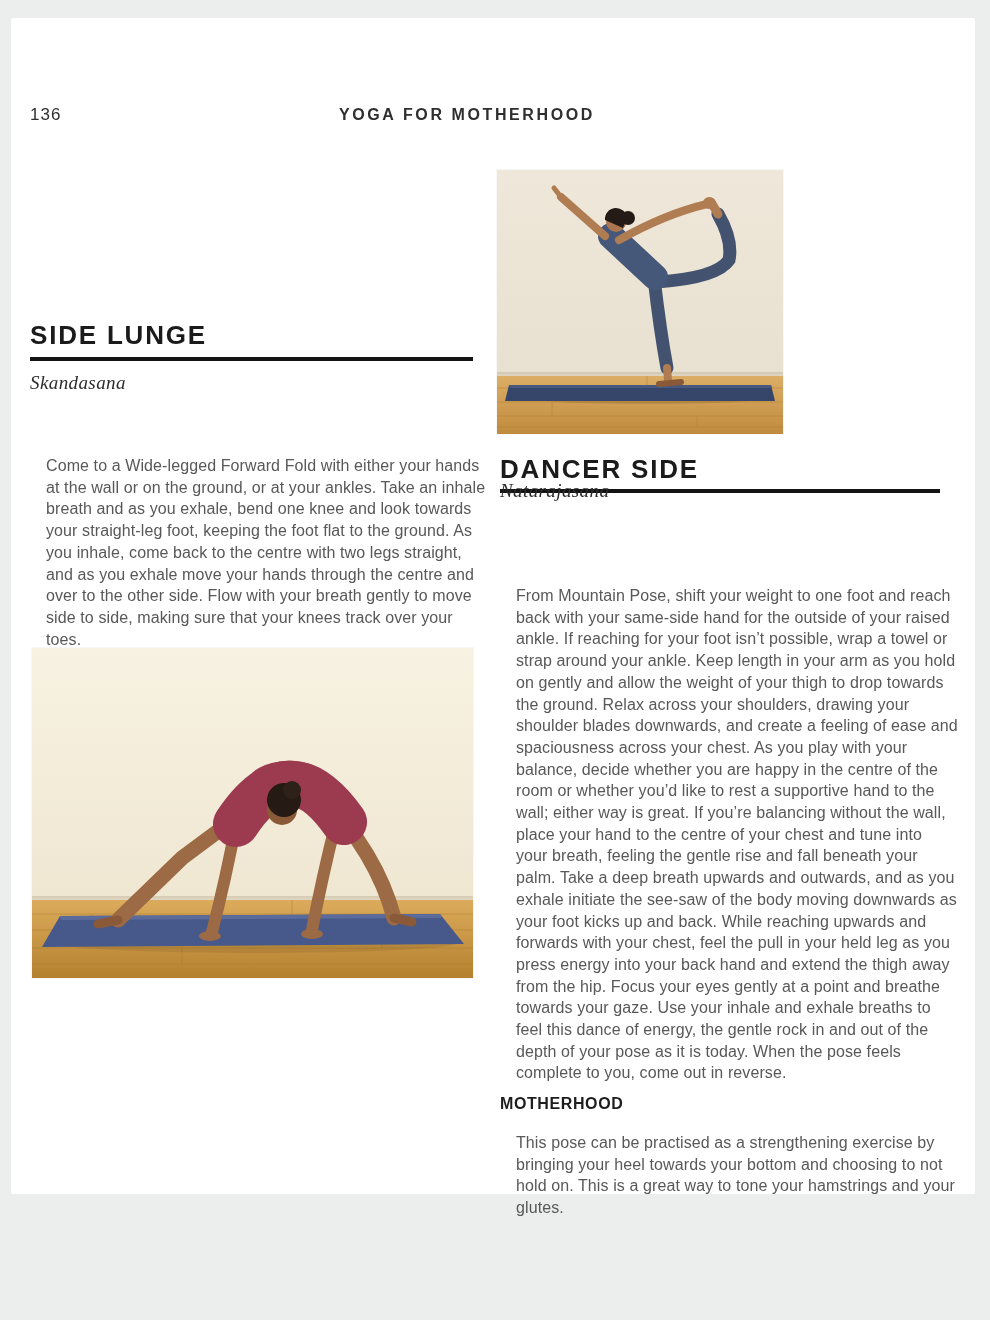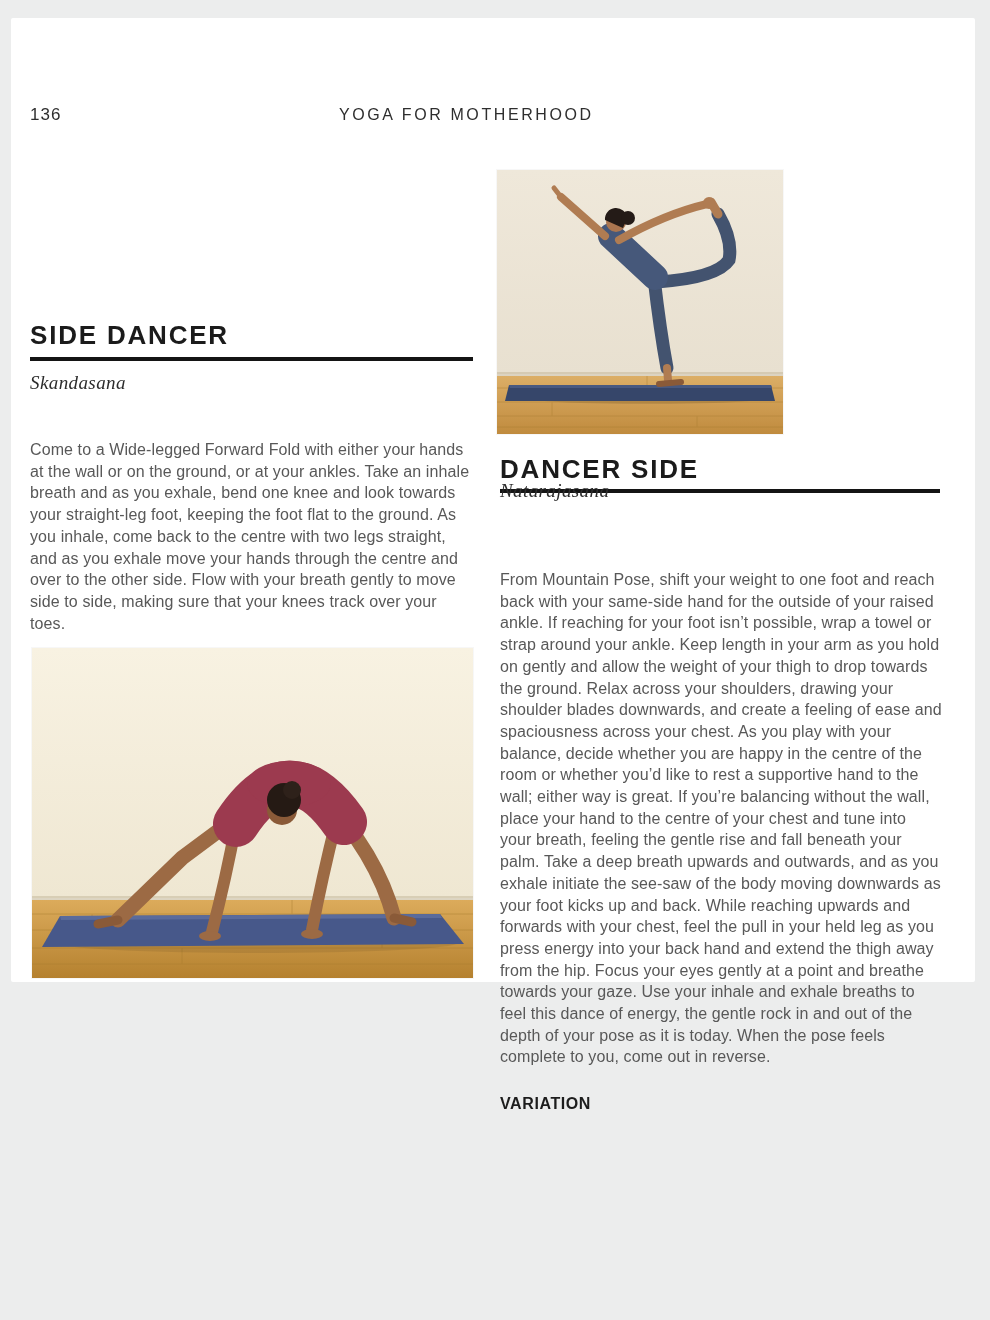--- a/index.html
+++ b/index.html
@@ -10,7 +10,7 @@
   }
   .canvas{position:relative;width:990px;height:1320px;}
   .page{
-    position:absolute;left:11px;top:18px;width:964px;height:964px;
+    position:absolute;left:11px;top:18px;width:964px;height:1176px;
     background:#ffffff;border-radius:2px;
   }
   

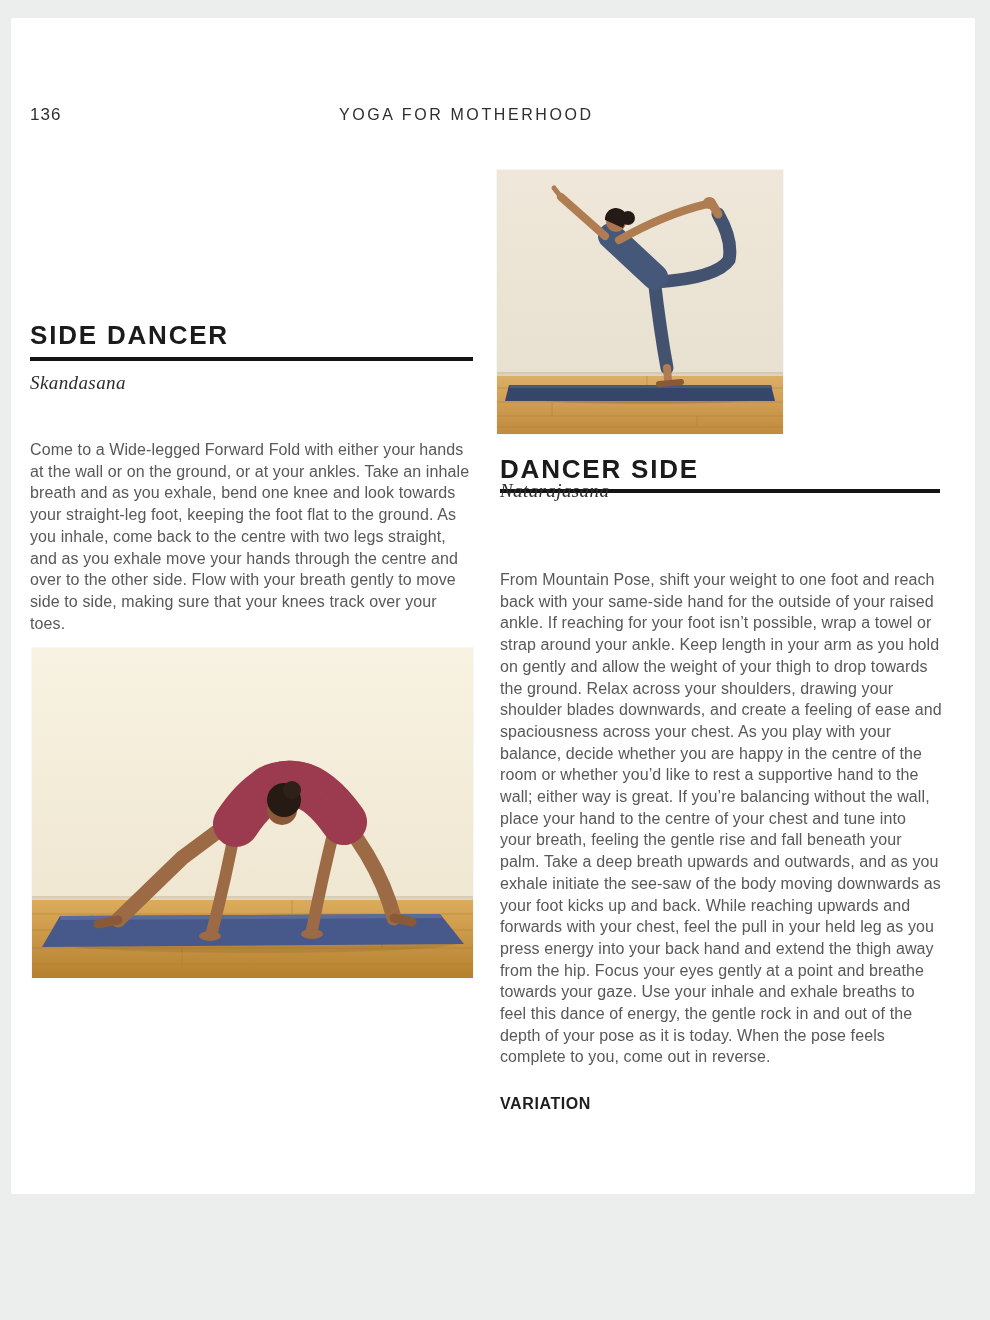--- a/index.html
+++ b/index.html
@@ -20,7 +20,7 @@
   }
   .running-title{
     position:absolute;left:328px;top:88px;
-    font-size:16px;letter-spacing:2.6px;color:#2e2e2e;font-weight:400;
+    font-size:16px;letter-spacing:2.6px;color:#2e2e2e;font-weight:700;
   }
   
   .pose-title{

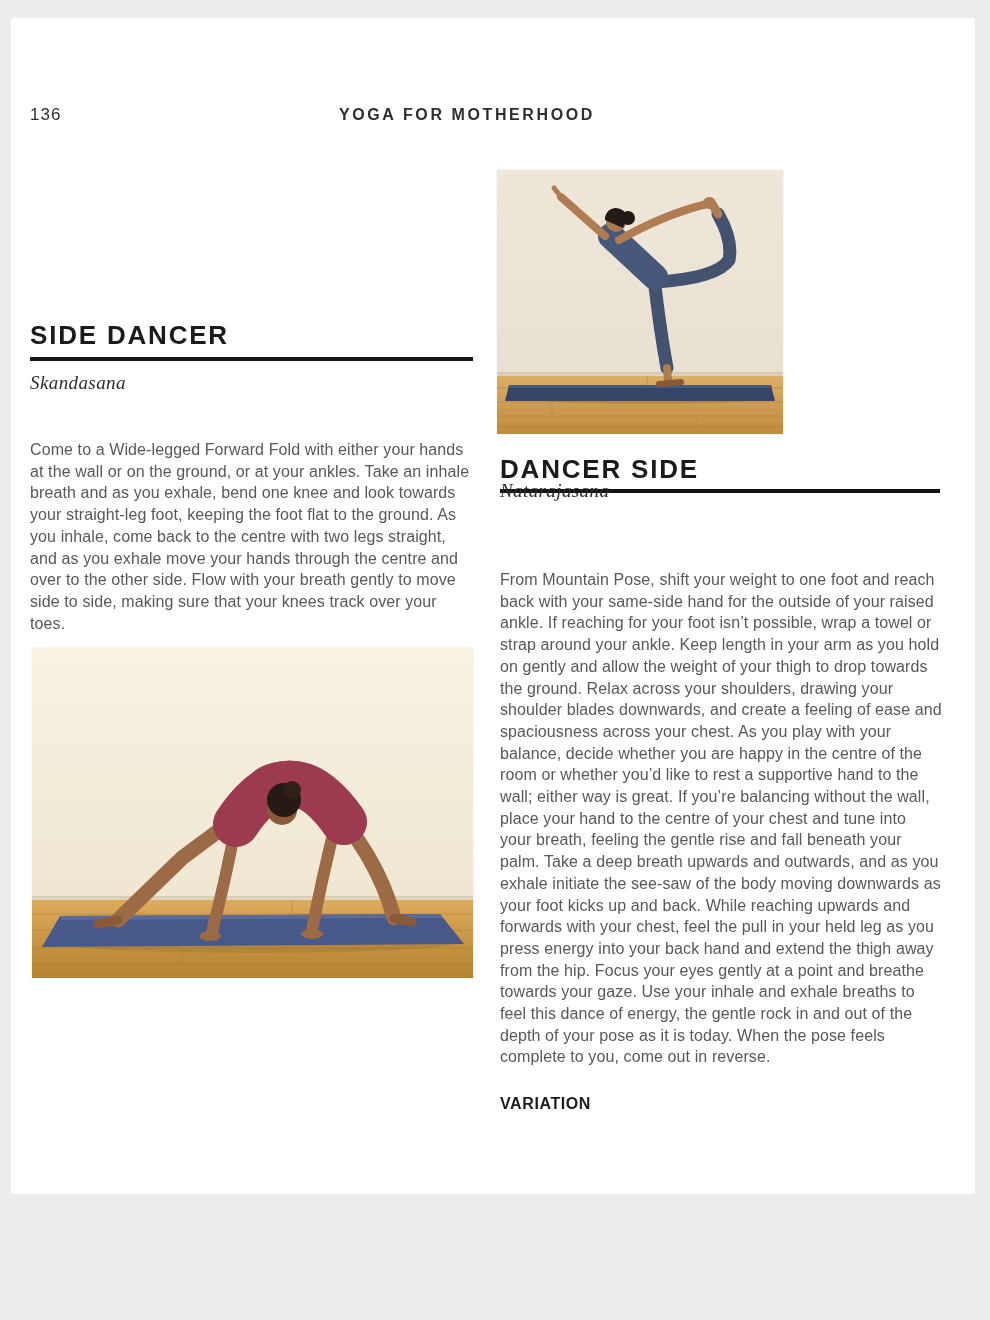--- a/index.html
+++ b/index.html
@@ -59,7 +59,7 @@
     <span class="page-num">136</span>
     <span class="running-title">YOGA FOR MOTHERHOOD</span>
 
-    <h1 class="pose-title left-col-x" style="top:304px;">SIDE DANCER</h1>
+    <h1 class="pose-title left-col-x" style="top:304px;">SIDE LUNGE</h1>
     <div class="title-rule" style="left:19px;top:339px;width:443px;"></div>
     <div class="sanskrit" style="left:19px;top:354px;">Skandasana</div>
     <p class="body-text left-col-x" style="top:421px;">Come to a Wide-legged Forward Fold with either your hands at the wall or on the ground, or at your ankles. Take an inhale breath and as you exhale, bend one knee and look towards your straight-leg foot, keeping the foot flat to the ground. As you inhale, come back to the centre with two legs straight, and as you exhale move your hands through the centre and over to the other side. Flow with your breath gently to move side to side, making sure that your knees track over your toes.</p>

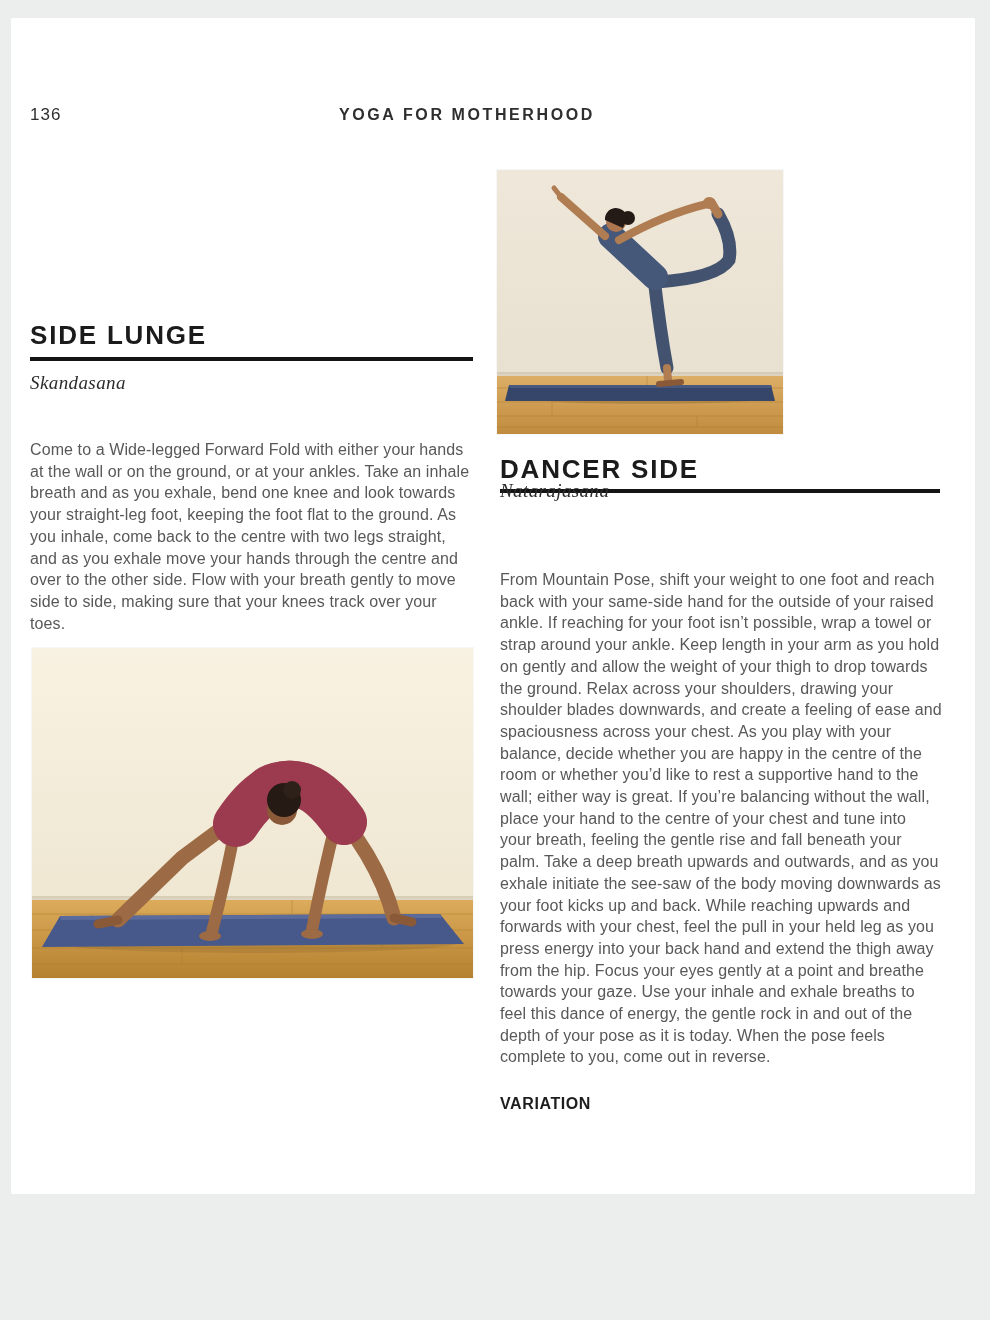--- a/index.html
+++ b/index.html
@@ -37,7 +37,7 @@
     font-style:italic;font-size:19px;color:#2c2c2c;letter-spacing:.4px;
   }
   .body-text{
-    position:absolute;margin:0;
+    position:absolute;margin:16px;
     font-size:16px;line-height:21.7px;color:#585858;letter-spacing:.1px;
   }
   .left-col-x{left:19px;width:445px;}

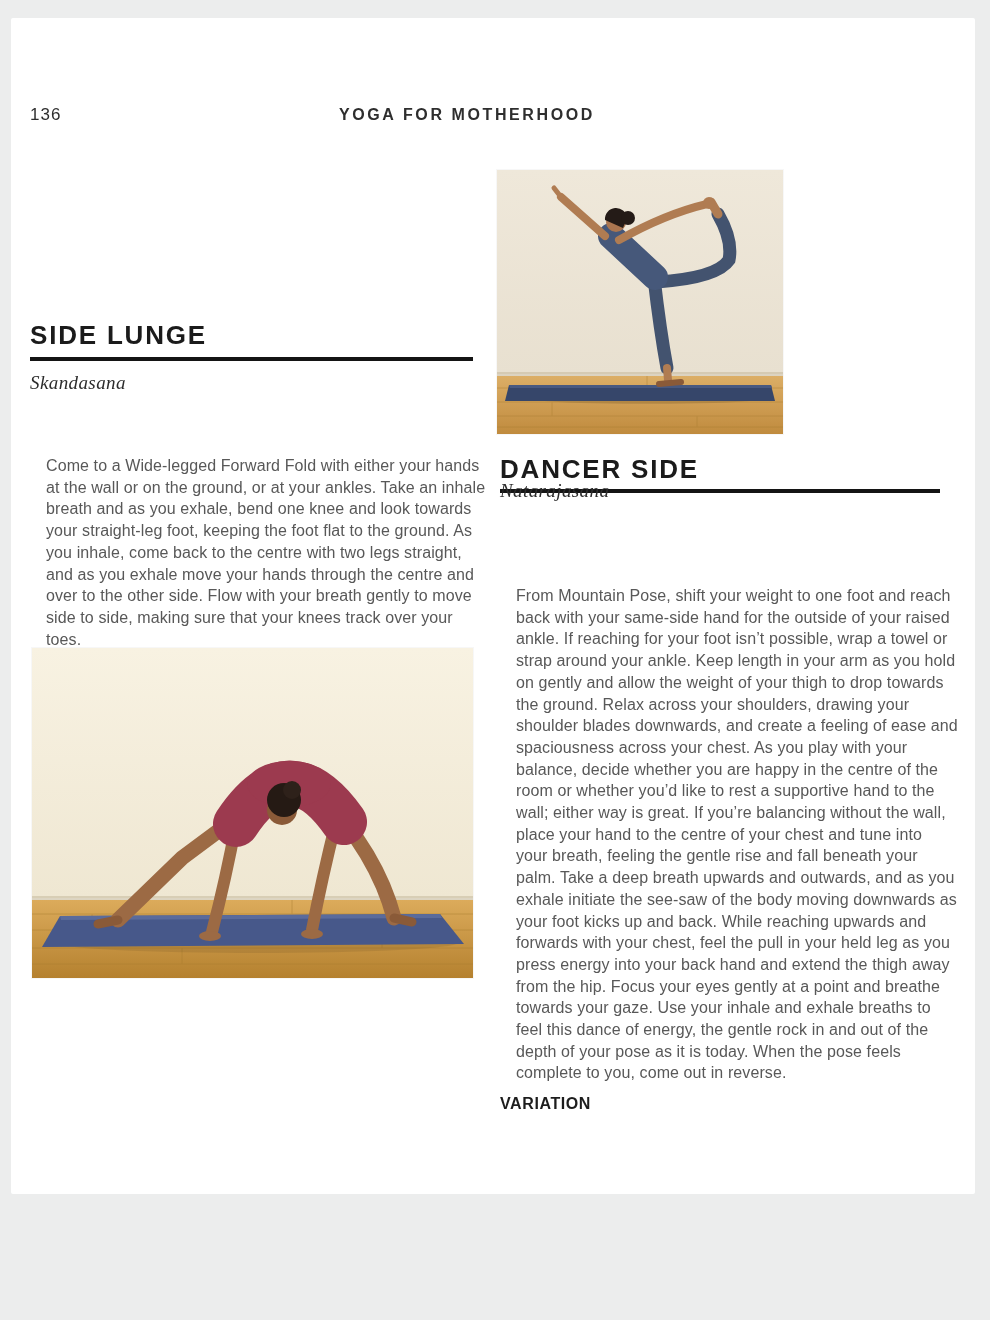--- a/index.html
+++ b/index.html
@@ -164,7 +164,7 @@
     <div class="sanskrit" style="left:489px;top:462px;">Natarajasana</div>
     <p class="body-text right-col-x" style="top:551px;">From Mountain Pose, shift your weight to one foot and reach back with your same-side hand for the outside of your raised ankle. If reaching for your foot isn’t possible, wrap a towel or strap around your ankle. Keep length in your arm as you hold on gently and allow the weight of your thigh to drop towards the ground. Relax across your shoulders, drawing your shoulder blades downwards, and create a feeling of ease and spaciousness across your chest. As you play with your balance, decide whether you are happy in the centre of the room or whether you’d like to rest a supportive hand to the wall; either way is great. If you’re balancing without the wall, place your hand to the centre of your chest and tune into your breath, feeling the gentle rise and fall beneath your palm. Take a deep breath upwards and outwards, and as you exhale initiate the see-saw of the body moving downwards as your foot kicks up and back. While reaching upwards and forwards with your chest, feel the pull in your held leg as you press energy into your back hand and extend the thigh away from the hip. Focus your eyes gently at a point and breathe towards your gaze. Use your inhale and exhale breaths to feel this dance of energy, the gentle rock in and out of the depth of your pose as it is today. When the pose feels complete to you, come out in reverse.</p>
 
-    <h2 class="variation-heading right-col-x" style="top:1077px;">VARIATION</h2>
+    <h2 class="variation-heading right-col-x" style="top:1077px;">MOTHERHOOD</h2>
 
   </div>
 </div>

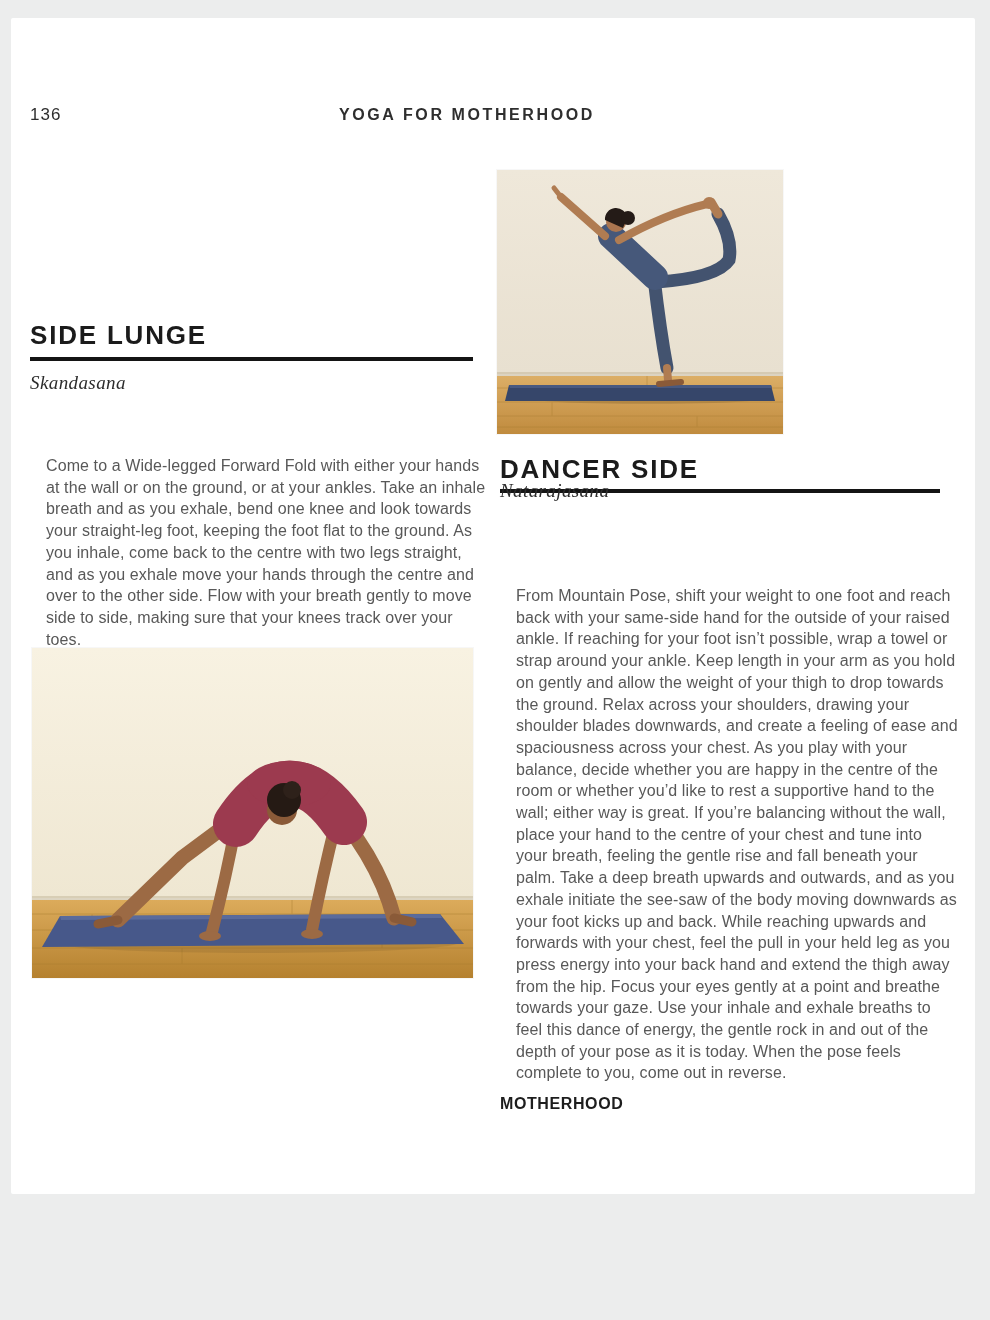--- a/index.html
+++ b/index.html
@@ -165,6 +165,7 @@
     <p class="body-text right-col-x" style="top:551px;">From Mountain Pose, shift your weight to one foot and reach back with your same-side hand for the outside of your raised ankle. If reaching for your foot isn’t possible, wrap a towel or strap around your ankle. Keep length in your arm as you hold on gently and allow the weight of your thigh to drop towards the ground. Relax across your shoulders, drawing your shoulder blades downwards, and create a feeling of ease and spaciousness across your chest. As you play with your balance, decide whether you are happy in the centre of the room or whether you’d like to rest a supportive hand to the wall; either way is great. If you’re balancing without the wall, place your hand to the centre of your chest and tune into your breath, feeling the gentle rise and fall beneath your palm. Take a deep breath upwards and outwards, and as you exhale initiate the see-saw of the body moving downwards as your foot kicks up and back. While reaching upwards and forwards with your chest, feel the pull in your held leg as you press energy into your back hand and extend the thigh away from the hip. Focus your eyes gently at a point and breathe towards your gaze. Use your inhale and exhale breaths to feel this dance of energy, the gentle rock in and out of the depth of your pose as it is today. When the pose feels complete to you, come out in reverse.</p>
 
     <h2 class="variation-heading right-col-x" style="top:1077px;">MOTHERHOOD</h2>
+    <p class="body-text right-col-x" style="top:1098px;">This pose can be practised as a strengthening exercise by bringing your heel towards your bottom and choosing to not hold on. This is a great way to tone your hamstrings and your glutes.</p>
 
   </div>
 </div>

